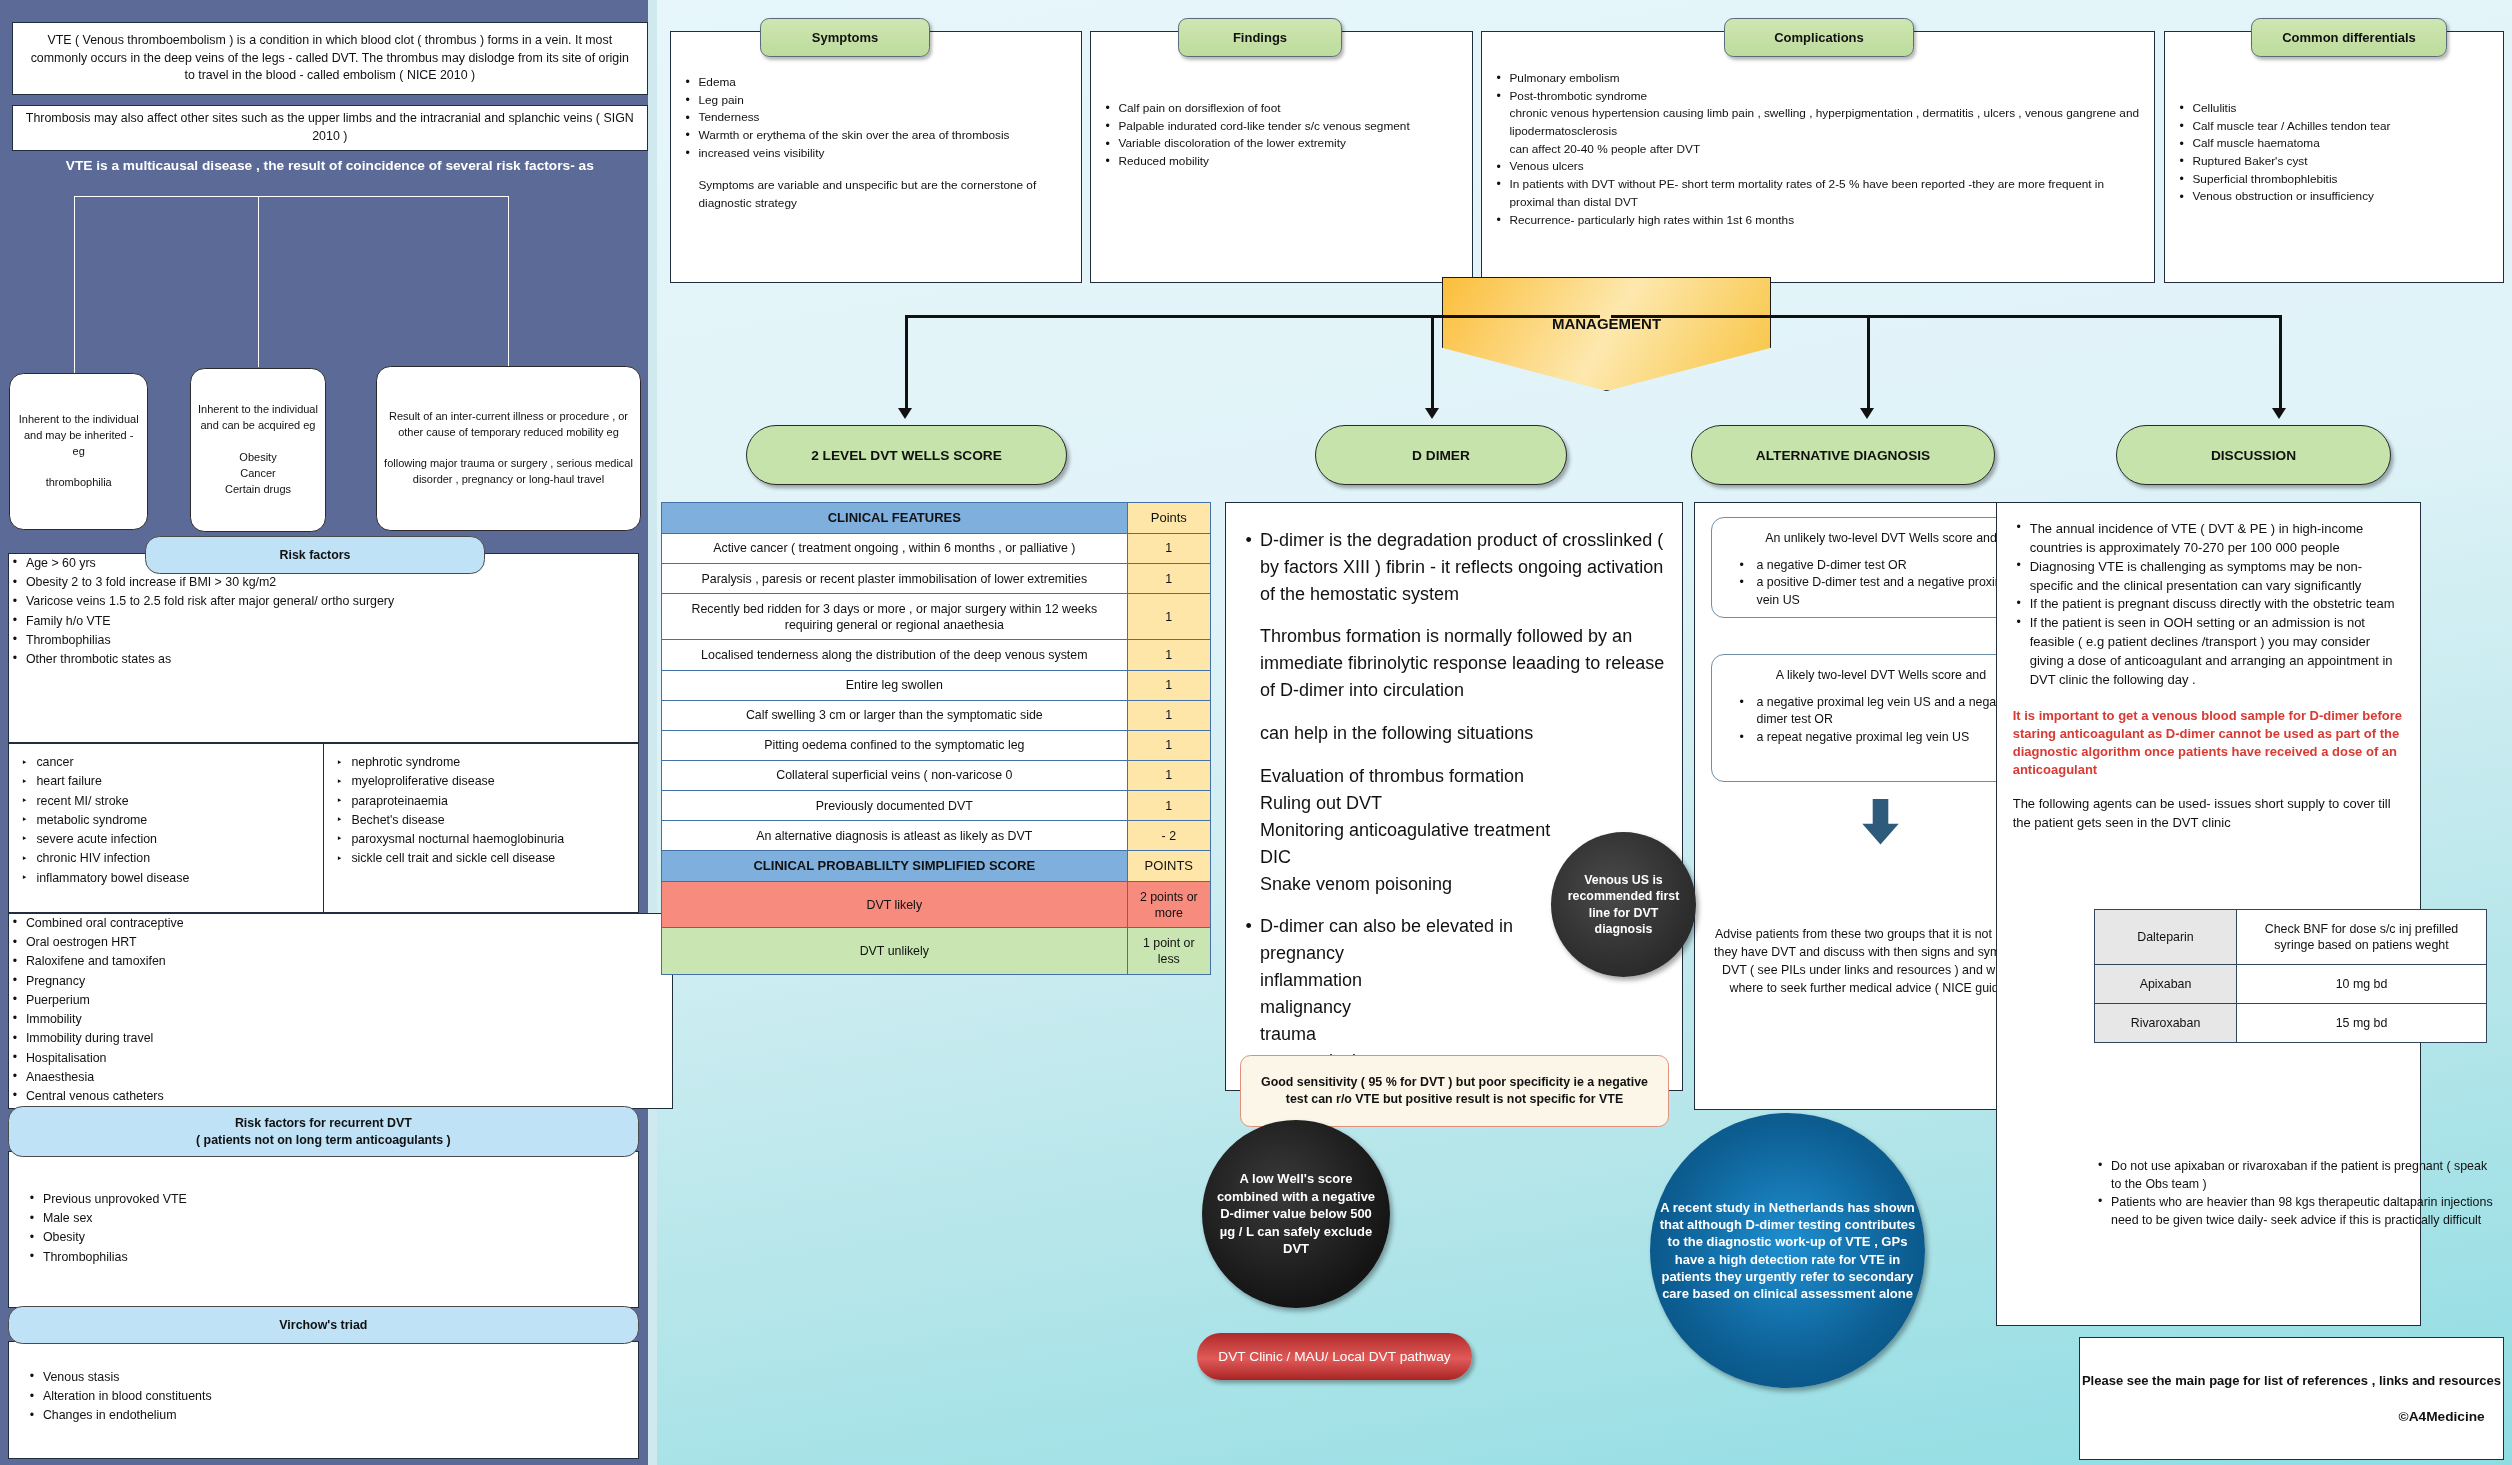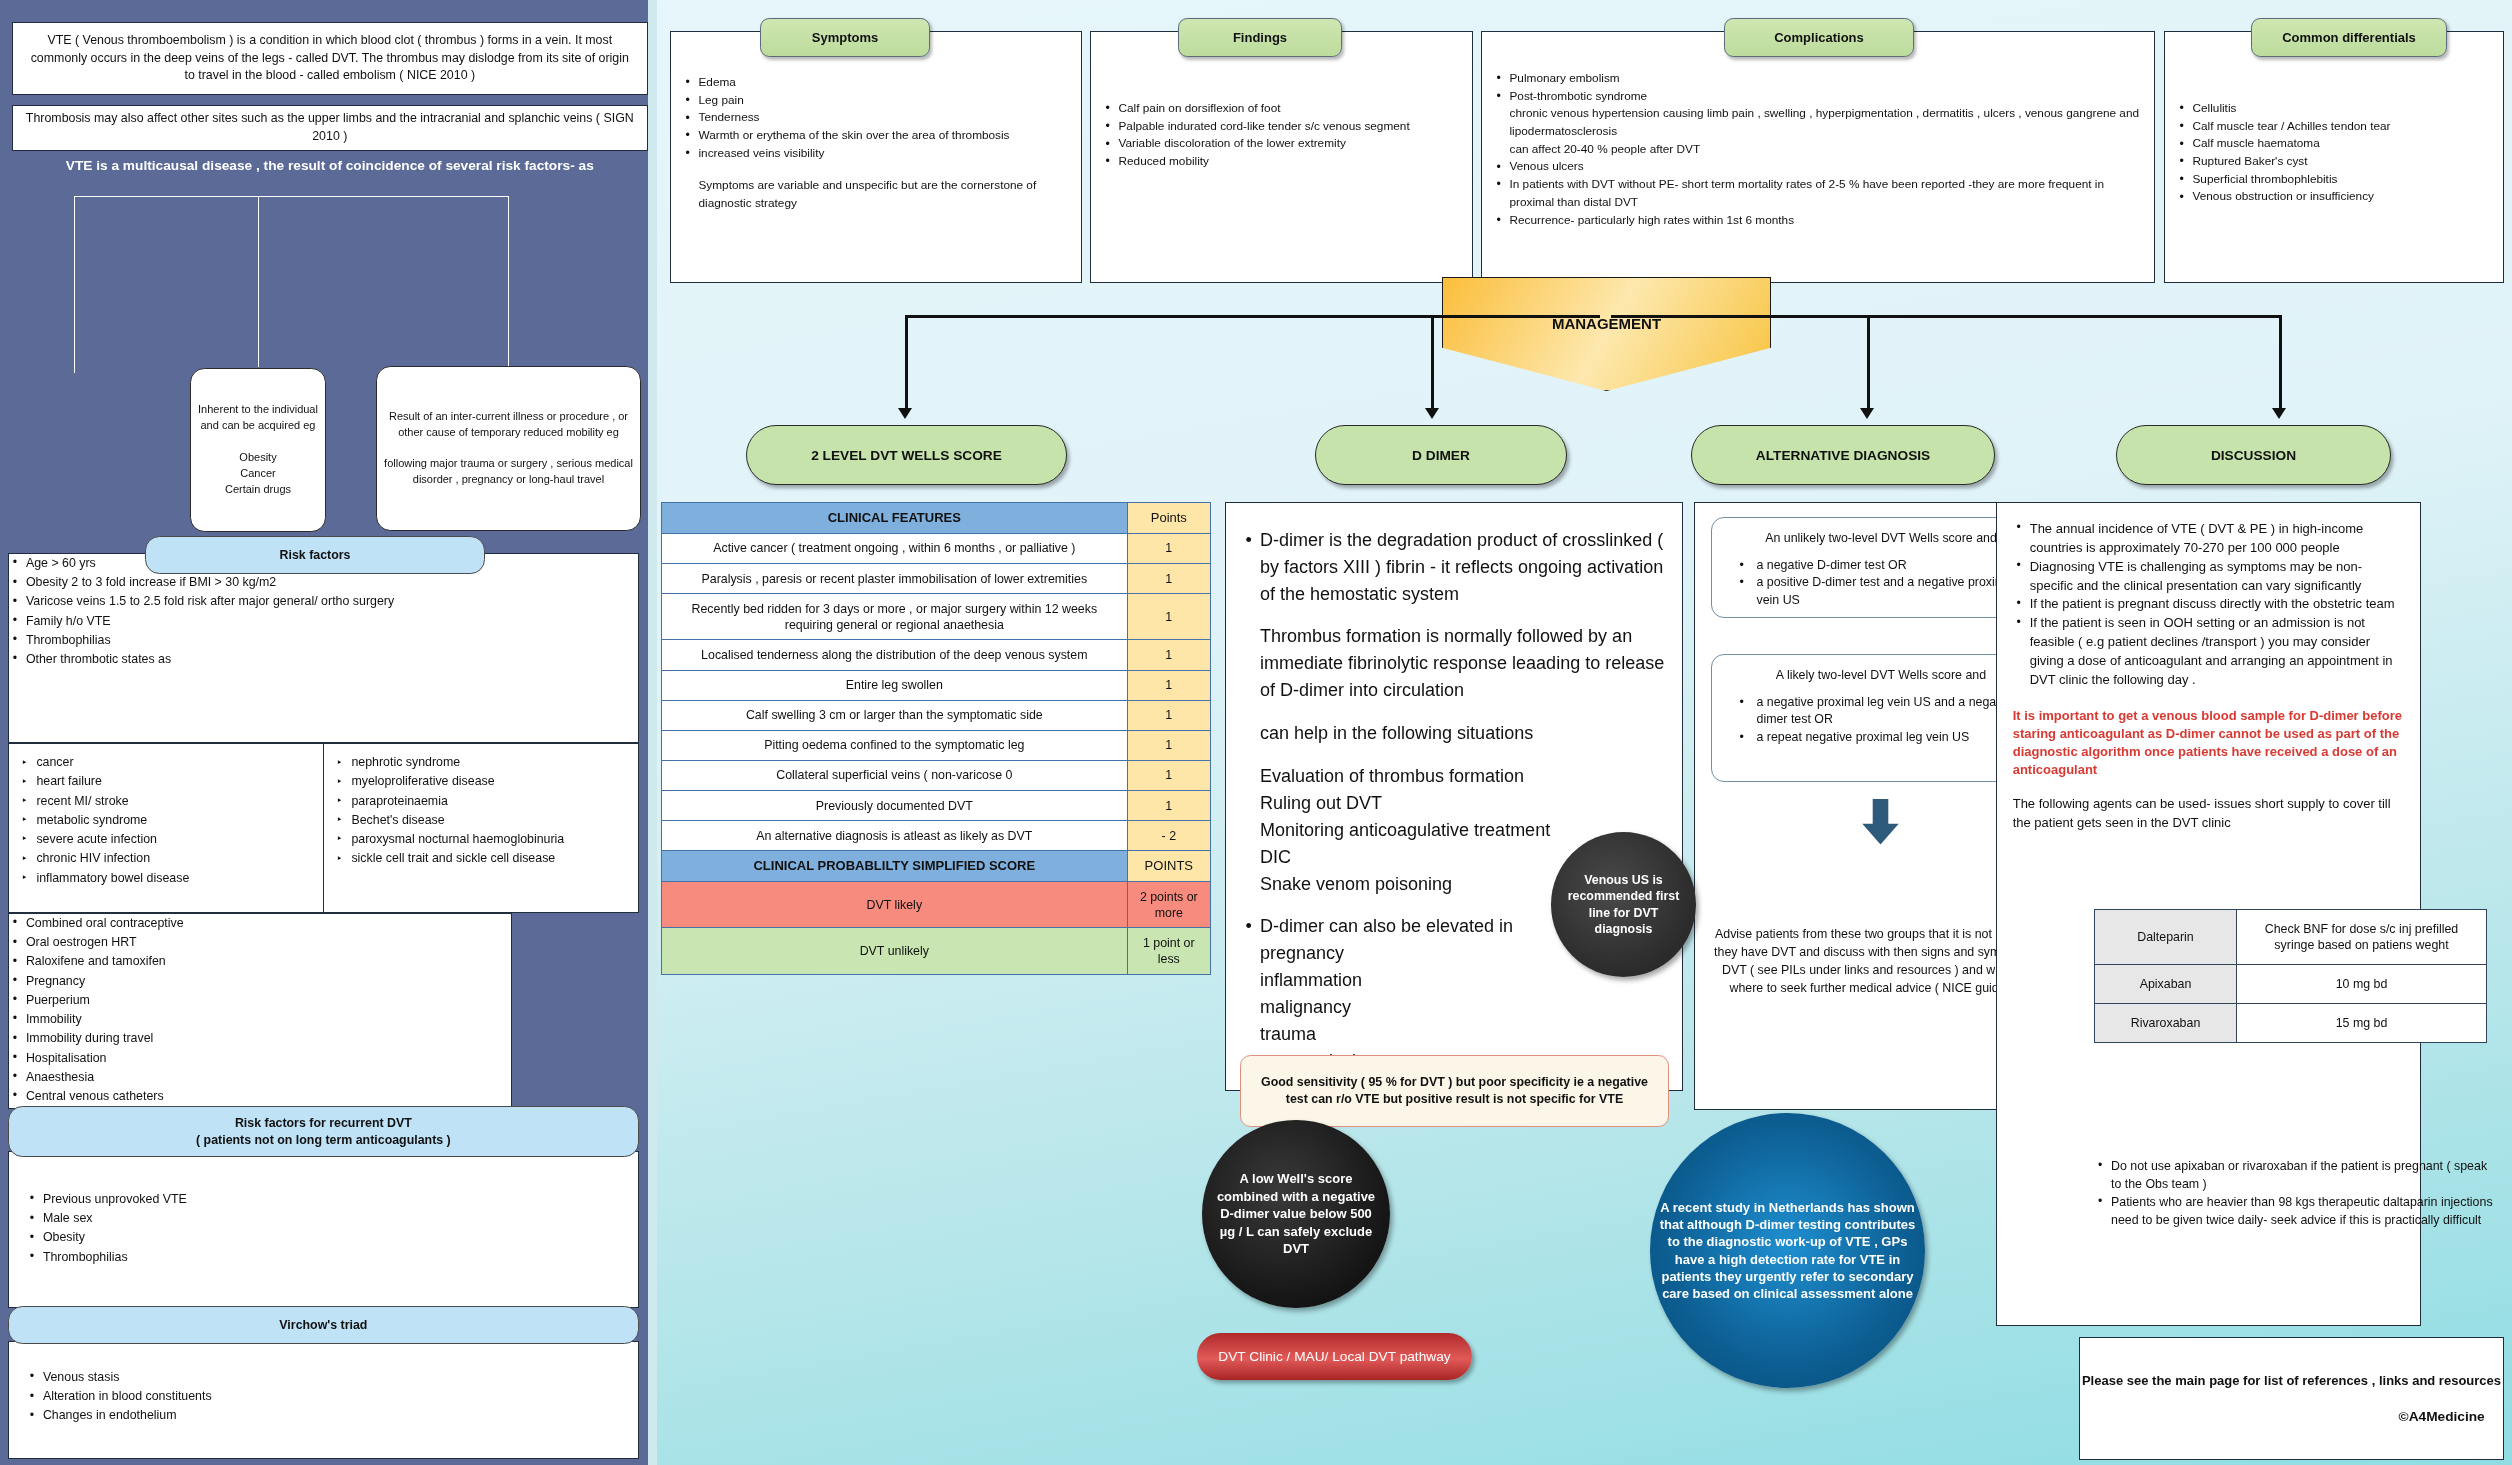--- a/index.html
+++ b/index.html
@@ -216,6 +216,11 @@
   <div class="connector" style="left:508px;top:196px;height:170px;"></div>
   <div class="connector" style="left:74px;top:196px;width:435px;height:1.3px;"></div>
 
+  <div class="rbox rb1">
+    <span style="white-space:pre-line">Inherent to the individual and may be inherited - eg
+
+thrombophilia</span>
+  </div>
   <div class="rbox rb2">
     <span style="white-space:pre-line">Inherent to the individual and can be acquired eg
 

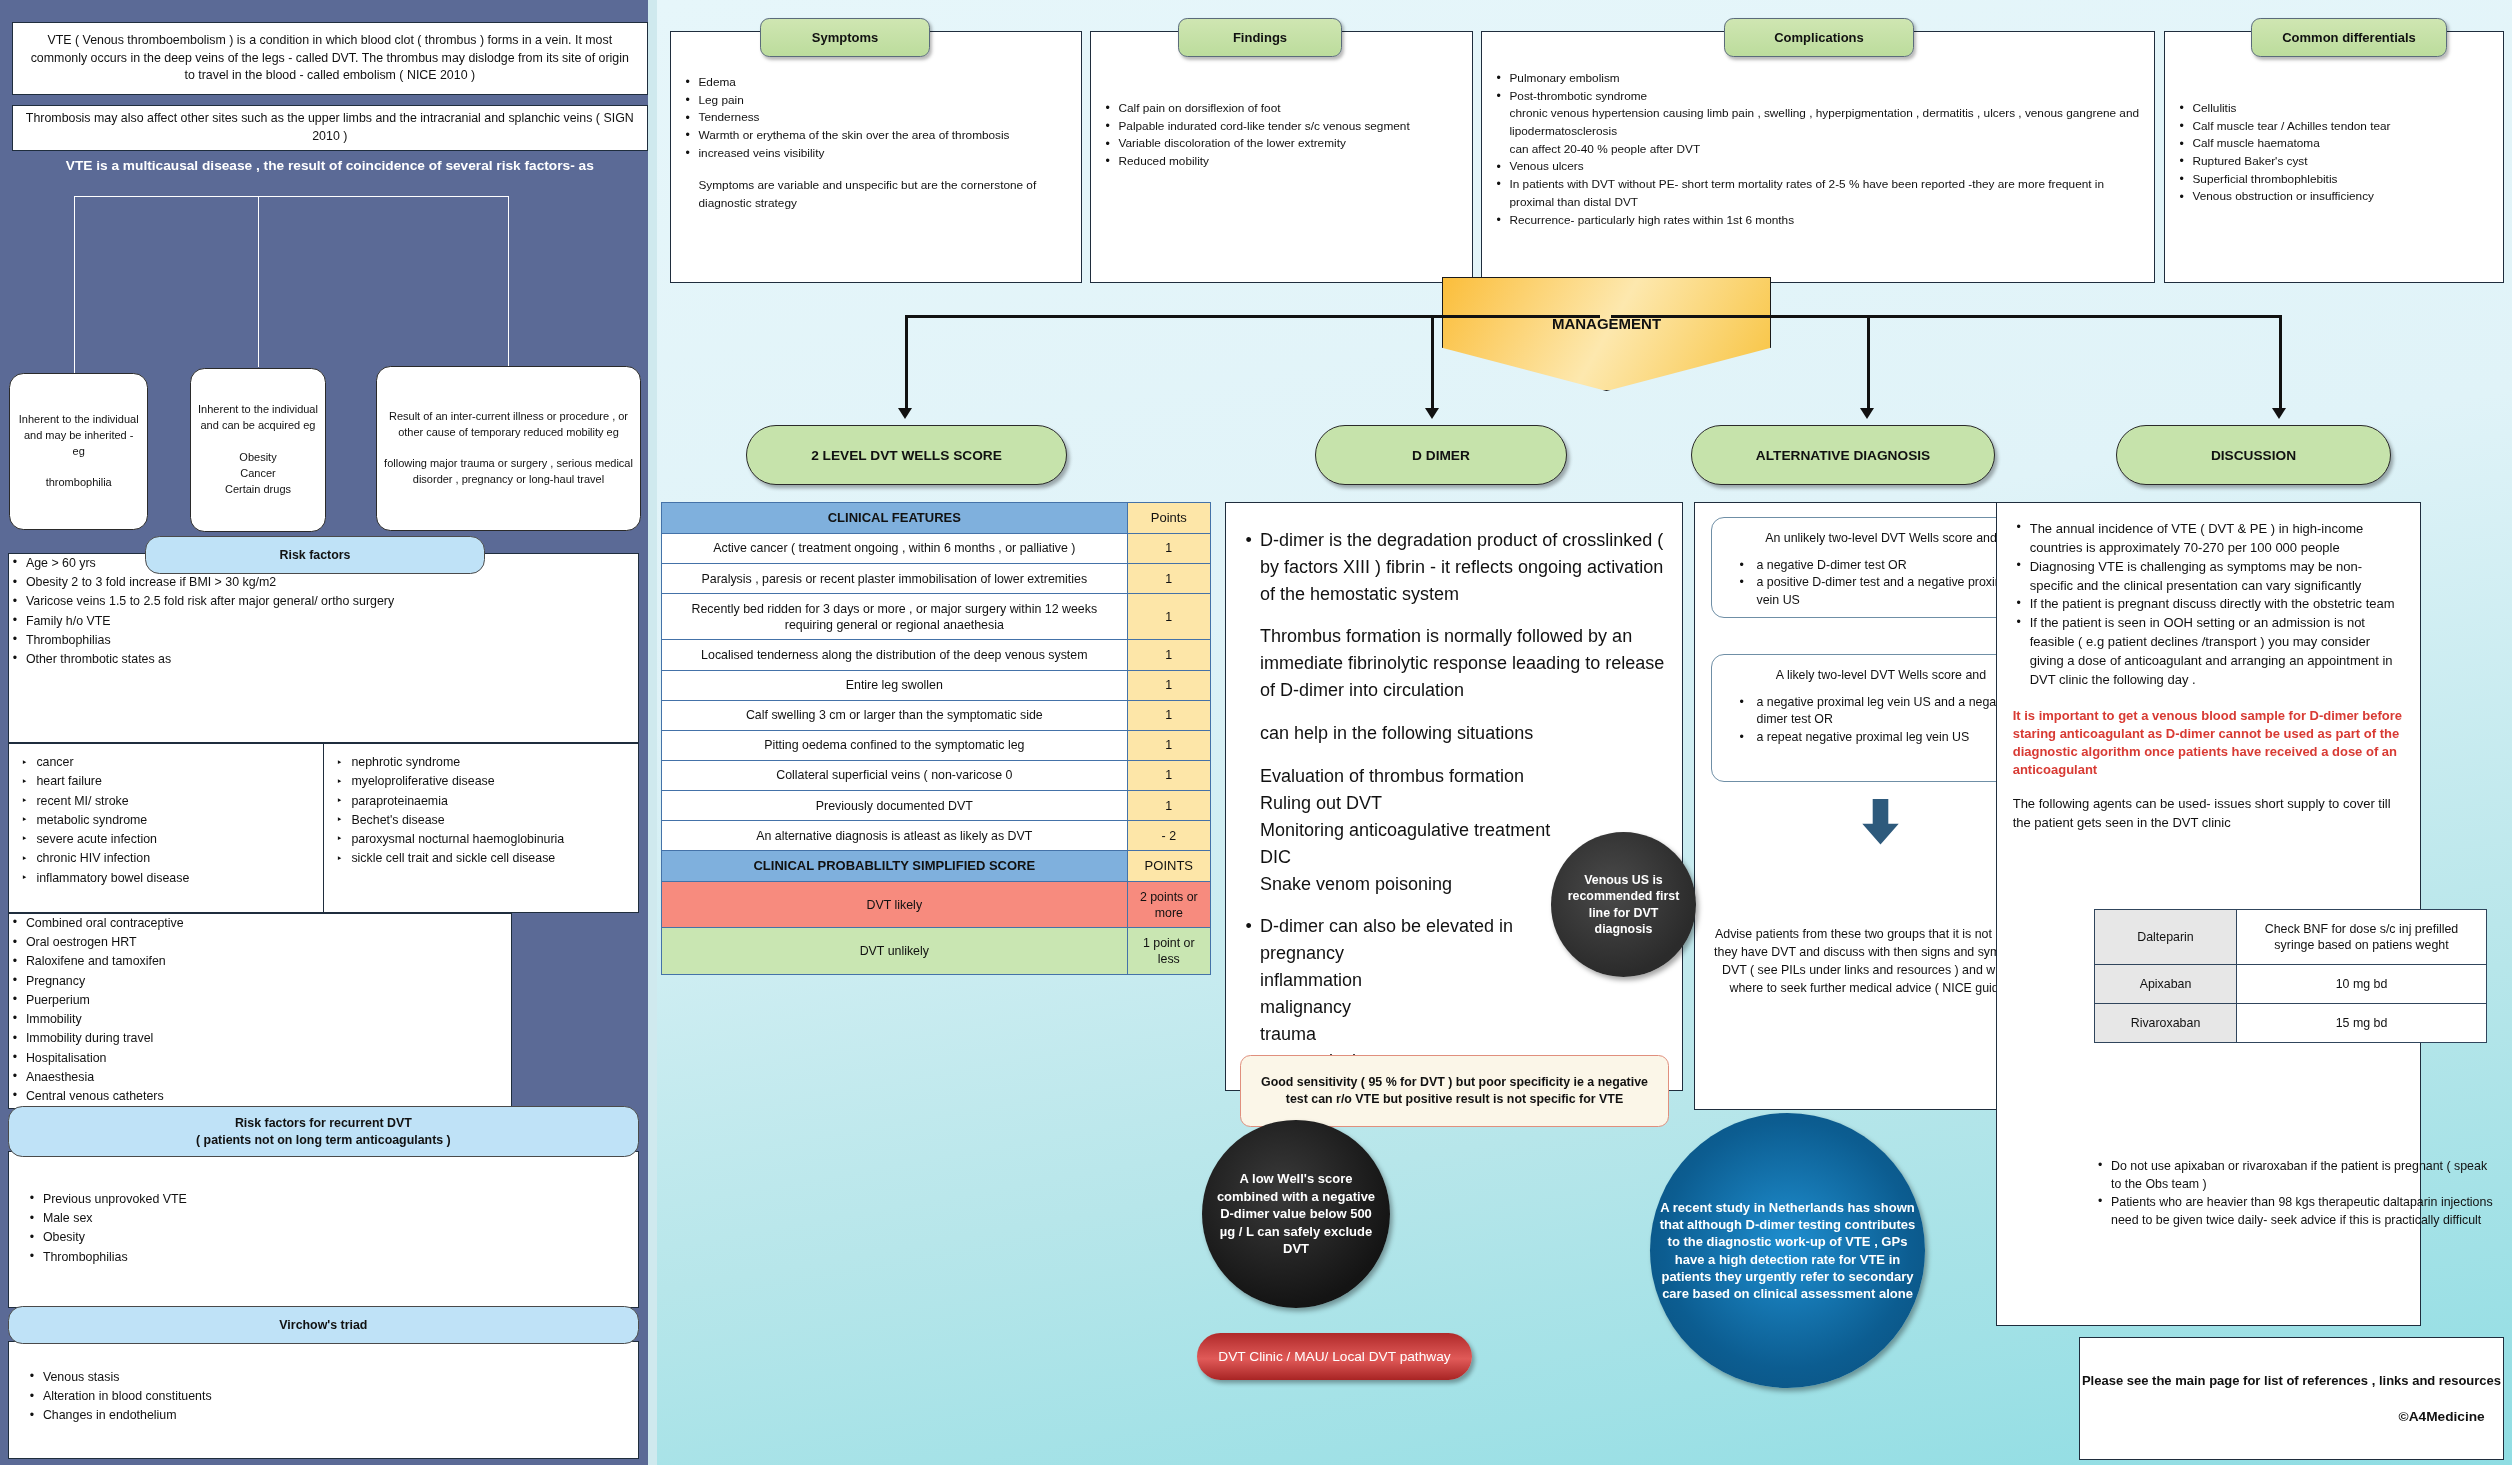--- a/index.html
+++ b/index.html
@@ -48,7 +48,7 @@
   .lb-twocol{left:7.9px;top:743px;width:631px;height:170px;display:flex;}
   .lb-twocol > div{flex:1;padding:9.2px 10.5px 0 10.5px;}
   .lb-twocol > div:first-child{border-right:1px solid #1f2d3d;}
-  .lb-meds{left:7.9px;top:913px;width:504px;height:196px;}
+  .lb-meds{left:7.9px;top:913px;width:665px;height:196px;}
   .lb-recur{left:7.9px;top:1151px;width:631px;height:157px;}
   .lb-virchow{left:7.9px;top:1341px;width:631px;height:118px;}
 

